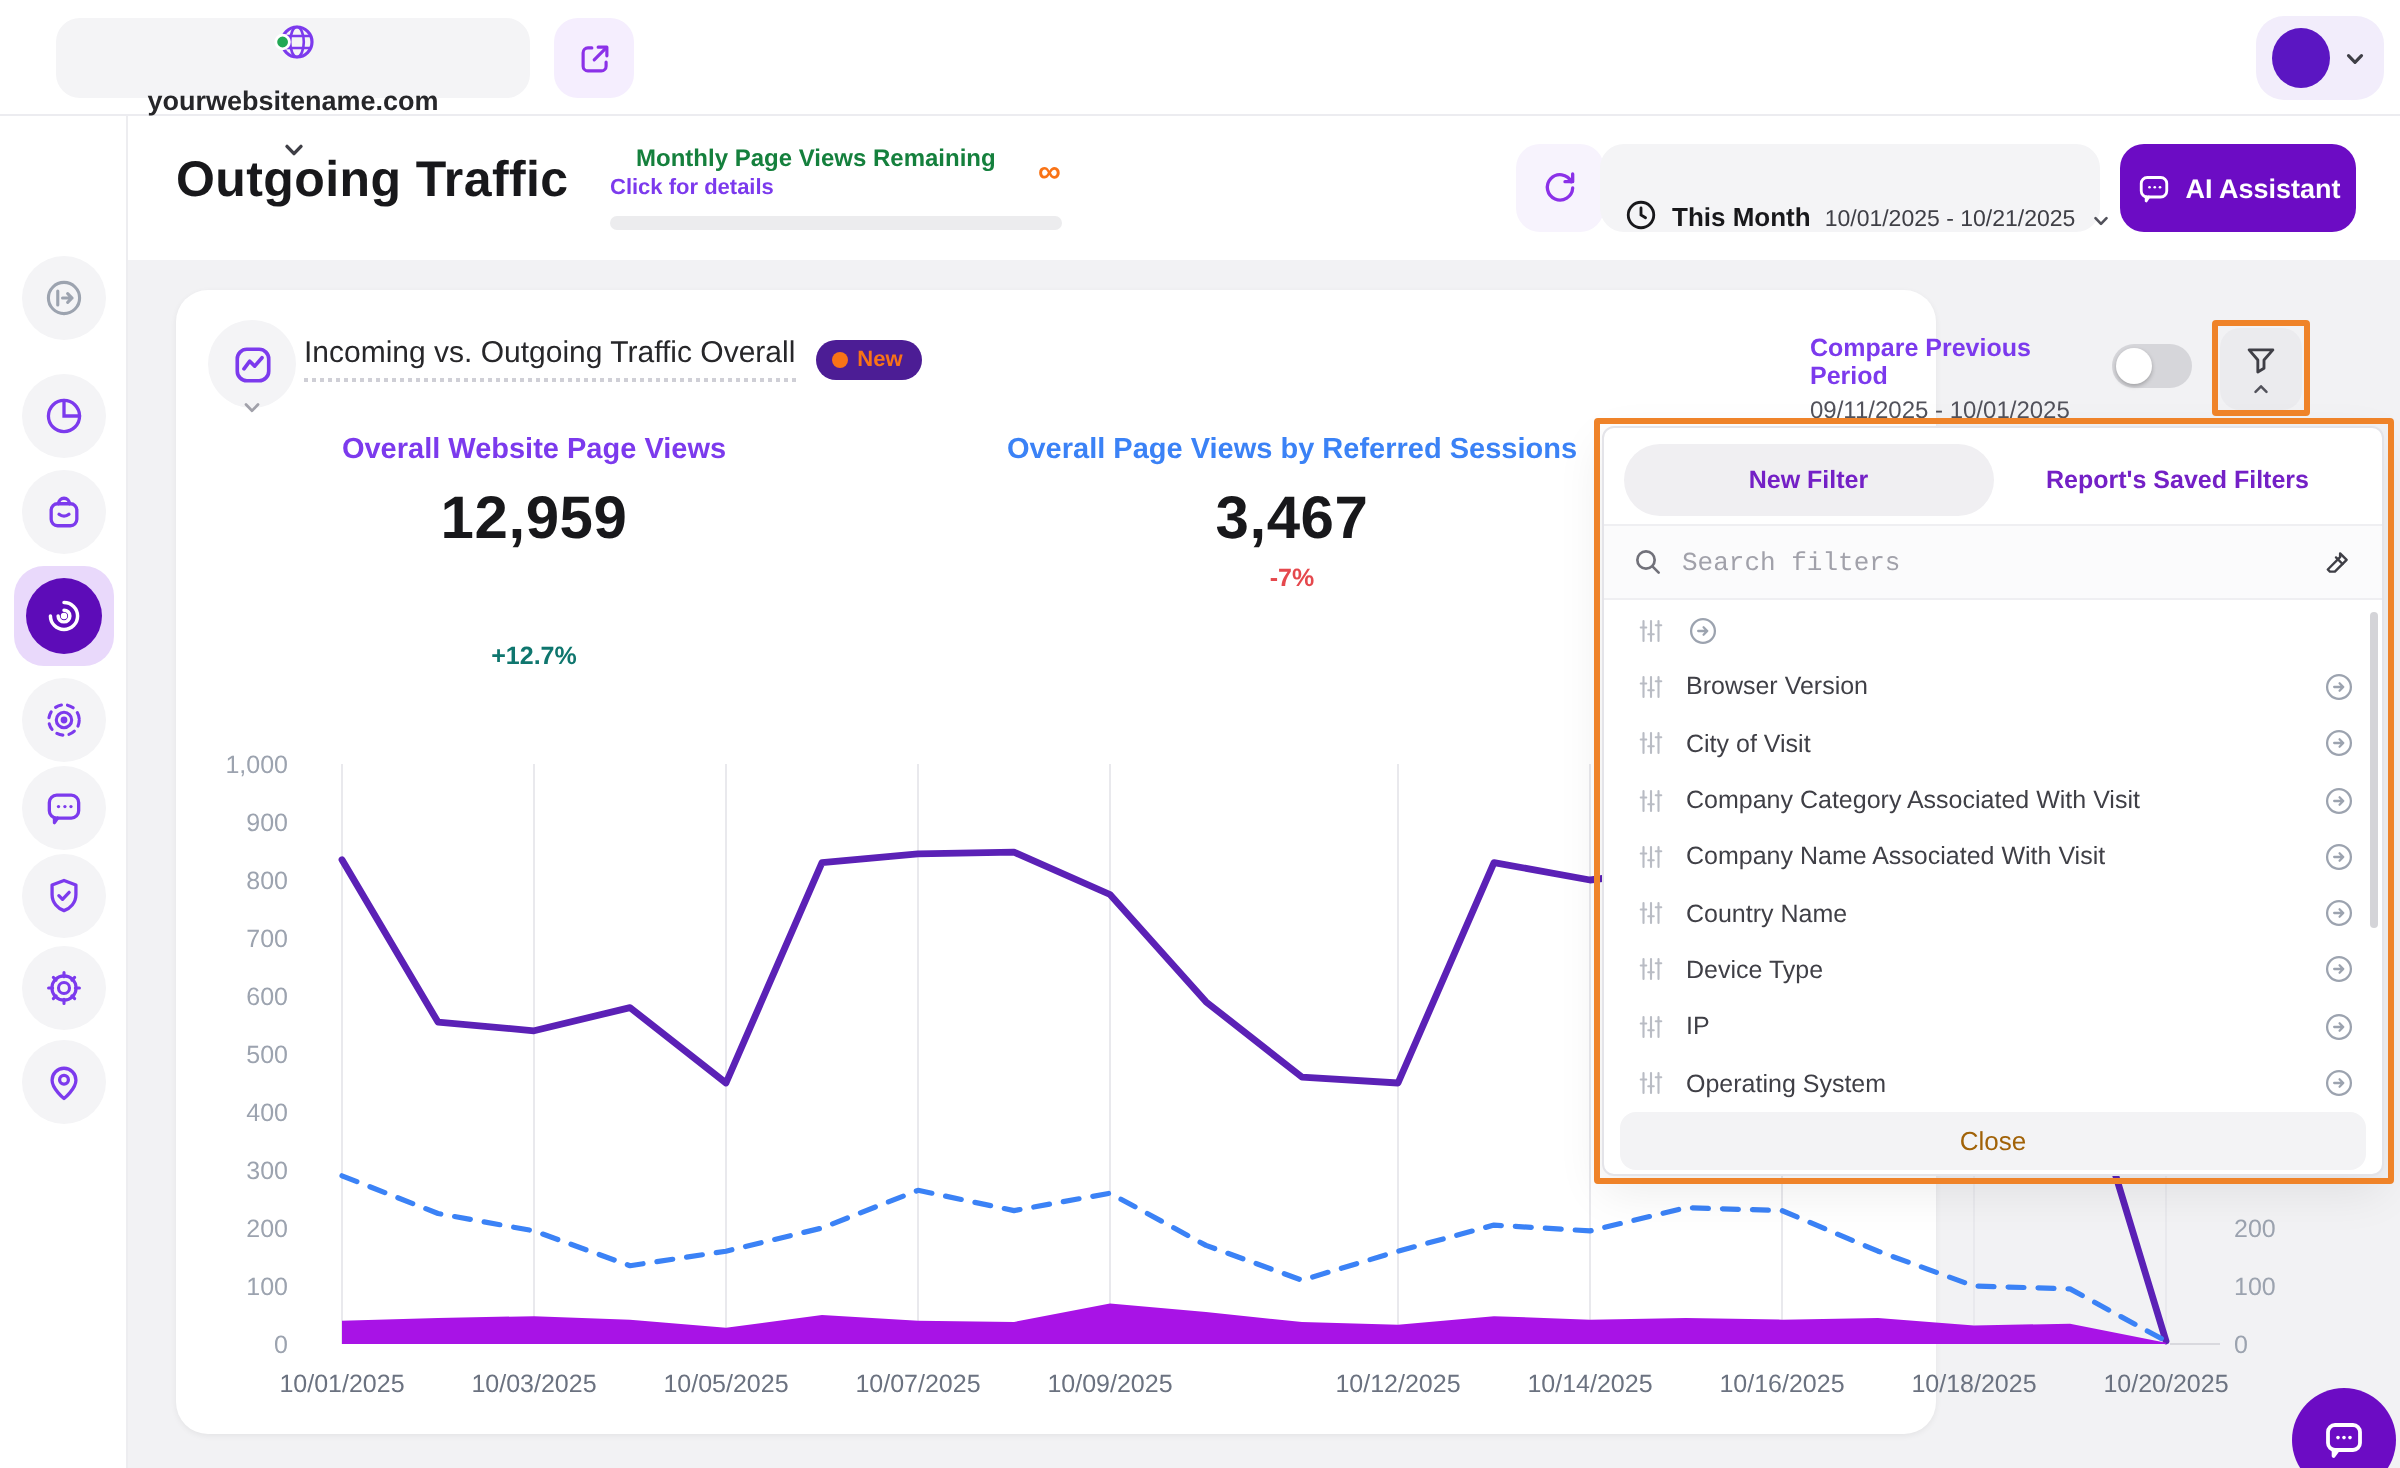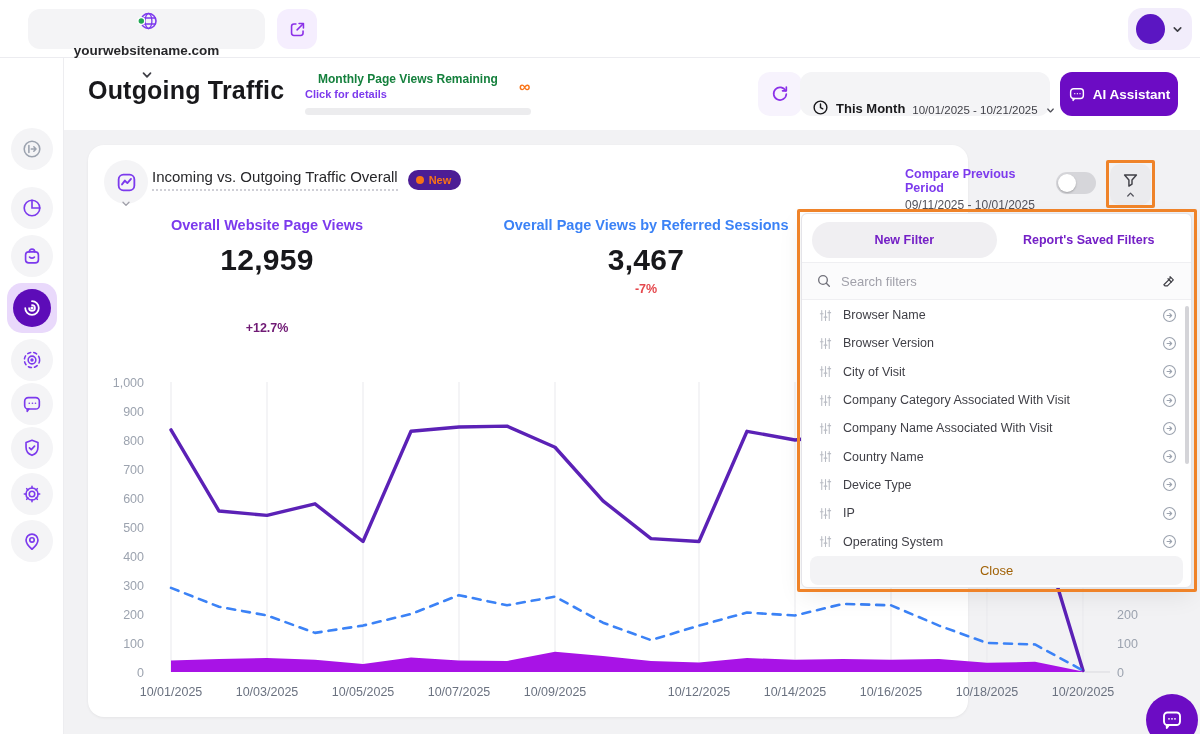--- a/index.html
+++ b/index.html
@@ -69,7 +69,7 @@
   .fp-tab { flex:1; display:flex; align-items:center; justify-content:center; font-size:12.5px; font-weight:700; color:#7420c6; cursor:pointer; border-radius:18px; }
   .fp-tab.active { background:#f0eff2; }
   #fp-search { position:absolute; left:0; top:48px; width:100%; height:38px; background:#fbfbfc; border-top:1px solid #efeff2; border-bottom:1px solid #efeff2; display:flex; align-items:center; padding:0 14px; gap:9px; }
-  #fp-search input { flex:1; border:none; outline:none; background:transparent; font-size:13px; color:#0f766e; font-family:Liberation Sans, sans-serif; }
+  #fp-search input { flex:1; border:none; outline:none; background:transparent; font-size:13px; color:#0f766e; font-family:Liberation Mono, monospace; }
   #fp-search input::placeholder { color:#a1a1aa; }
   #filter-list { position:absolute; left:0; top:87px; width:100%; }
   .f-row { height:28.3px; display:flex; align-items:center; padding:0 13px 0 16px; gap:10px; cursor:pointer; }

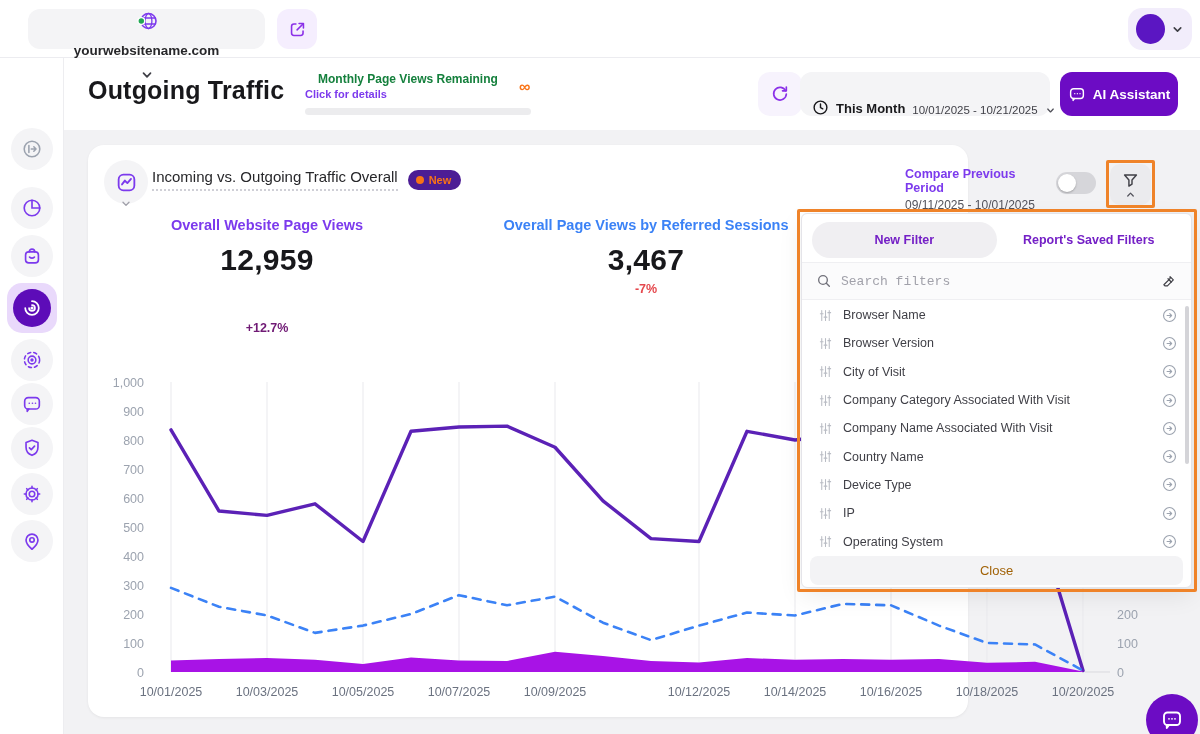--- a/index.html
+++ b/index.html
@@ -379,7 +379,6 @@
               <path d="M3.8 9.2h4.4M9.8 14.6h4.4M15.8 7.4h4.4"></path>
             </svg>
           </span>
-          <span class="f-label">Browser Name</span>
           <span class="f-go">
             <svg width="17" height="17" viewBox="0 0 24 24" fill="none" stroke="#9ca3af" stroke-width="1.6" stroke-linecap="round" stroke-linejoin="round">
               <circle cx="12" cy="12" r="8.4"></circle>

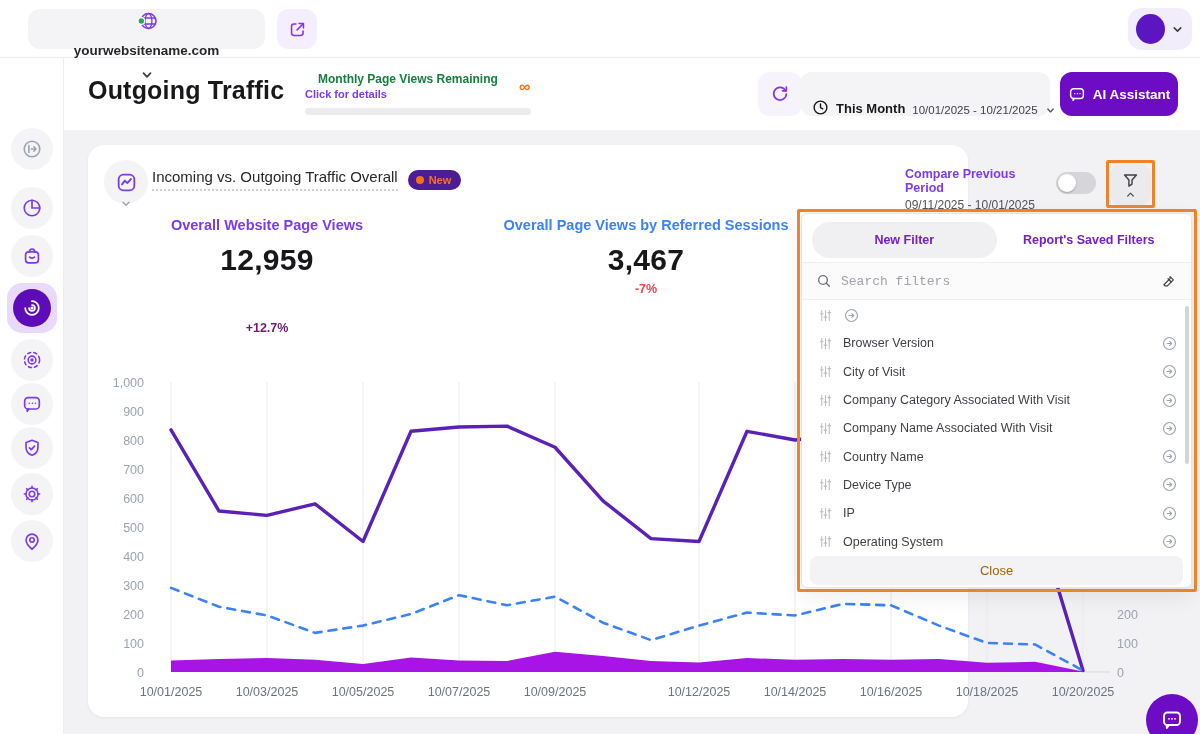--- a/index.html
+++ b/index.html
@@ -301,7 +301,7 @@
     <div id="metric-0" class="abs metric">
       <div class="m-label" style="color: rgb(124, 58, 237);">Overall Website Page Views</div>
       <div class="m-value">12,959</div>
-      <div class="m-delta" style="color: #701a75; margin-top: 44px;">+12.7%</div>
+      <div class="m-delta" style="color: #0f766e; margin-top: 44px;">+12.7%</div>
     </div>
     <div id="metric-1" class="abs metric">
       <div class="m-label" style="color: rgb(59, 130, 246);">Overall Page Views by Referred Sessions</div>

